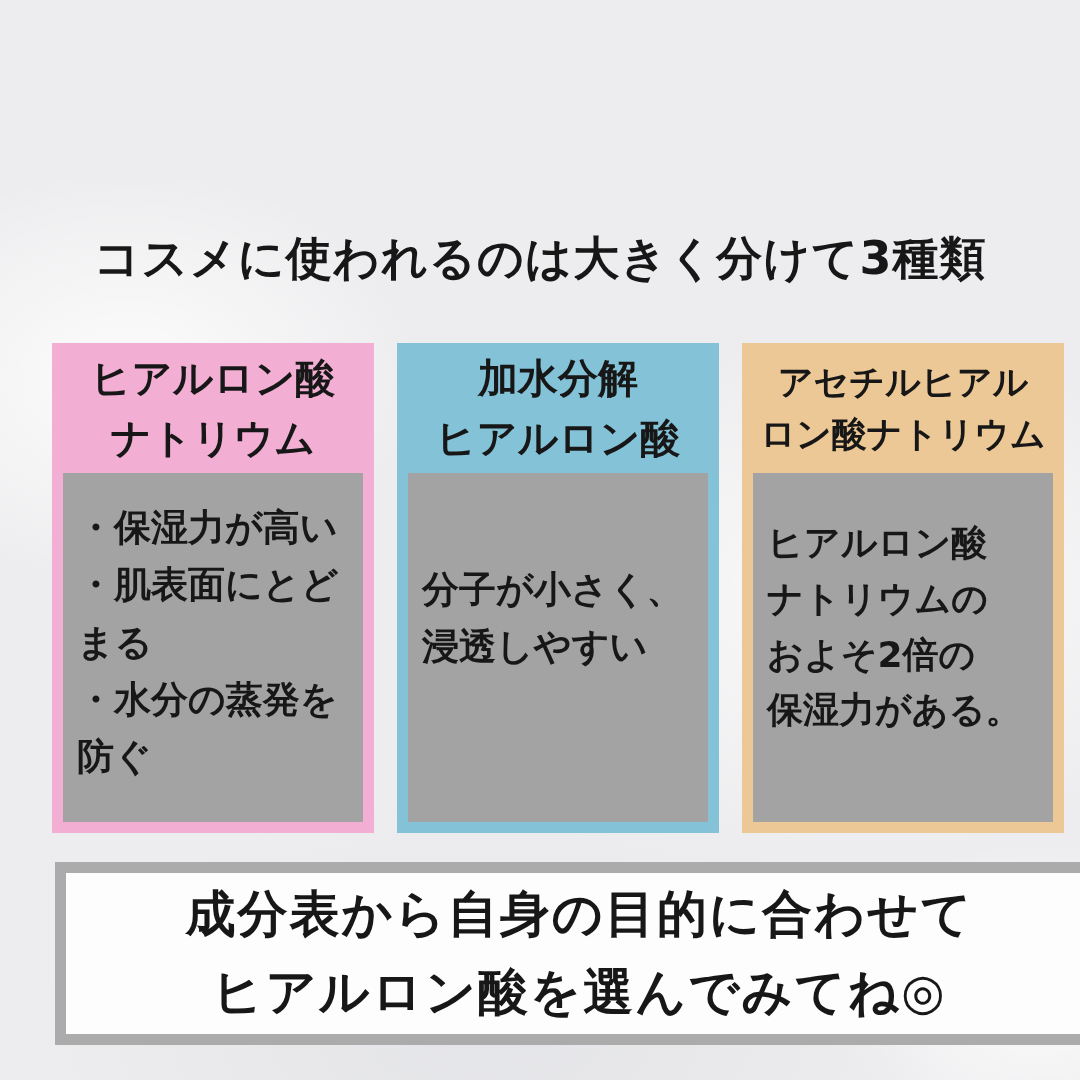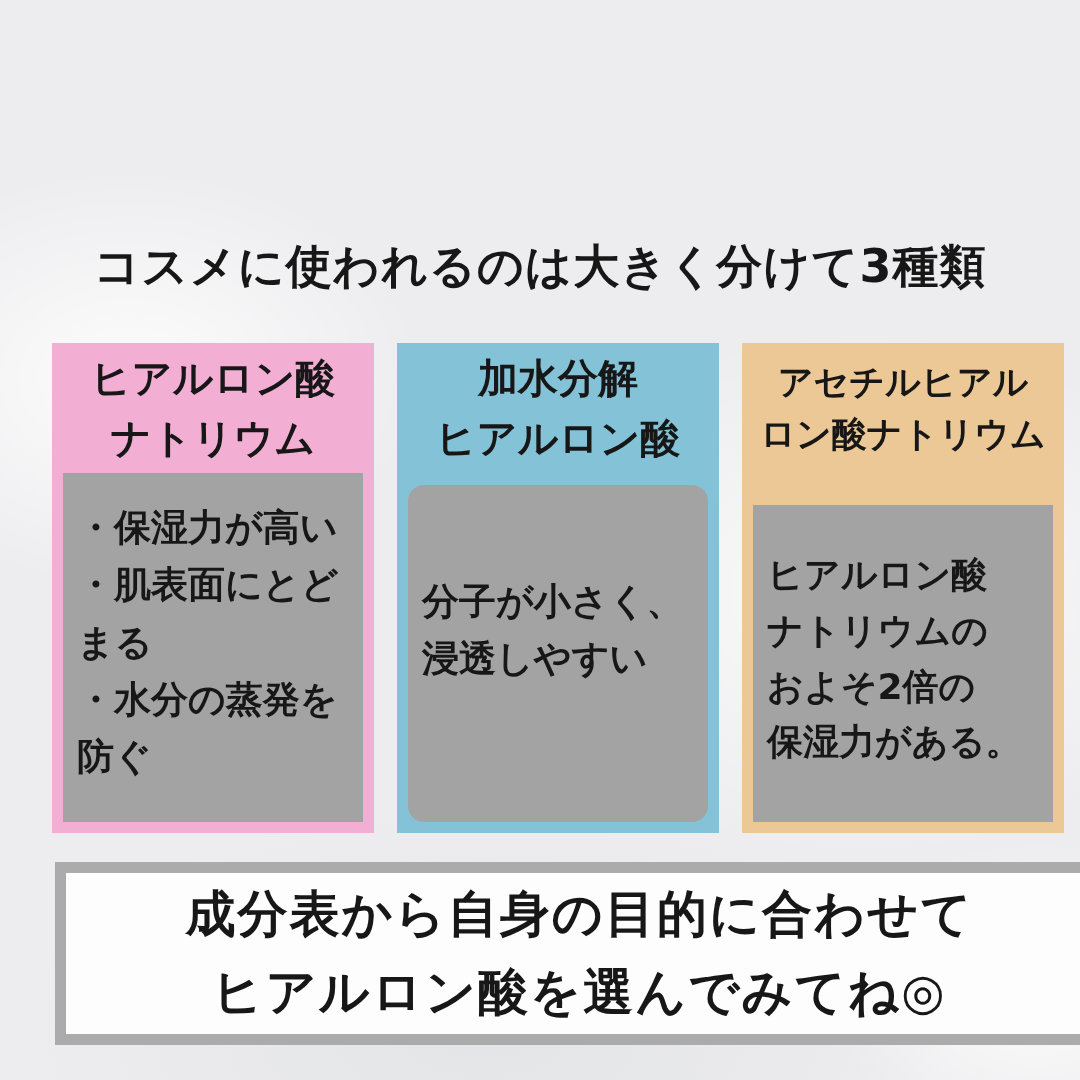--- a/index.html
+++ b/index.html
@@ -29,7 +29,7 @@
 
   
   .subtitle{
-    position:absolute;top:236px;left:0;width:100%;
+    position:absolute;top:228px;left:0;width:100%;
     margin:0;text-align:center;
     font-size:46px;letter-spacing:1px;
   }

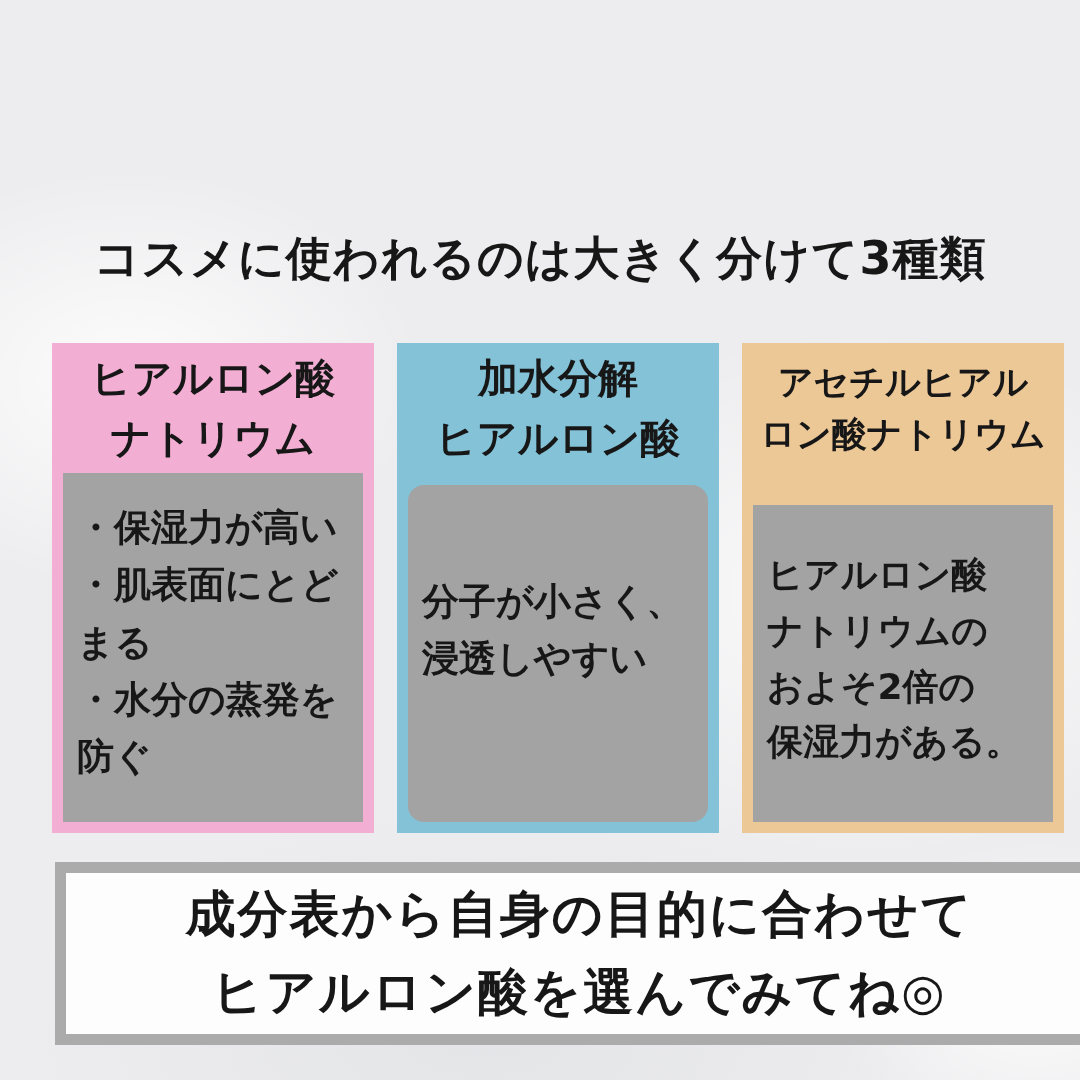--- a/index.html
+++ b/index.html
@@ -97,7 +97,7 @@
 防ぐ</div>
     </section>
 
-    <section class="card card--blue" style="background: rgb(132, 194, 215); gap: 12px;">
+    <section class="card card--blue" style="background: rgb(132, 194, 215);">
       <div class="card__header">加水分解
 ヒアルロン酸</div>
       <div class="card__body">分子が小さく、

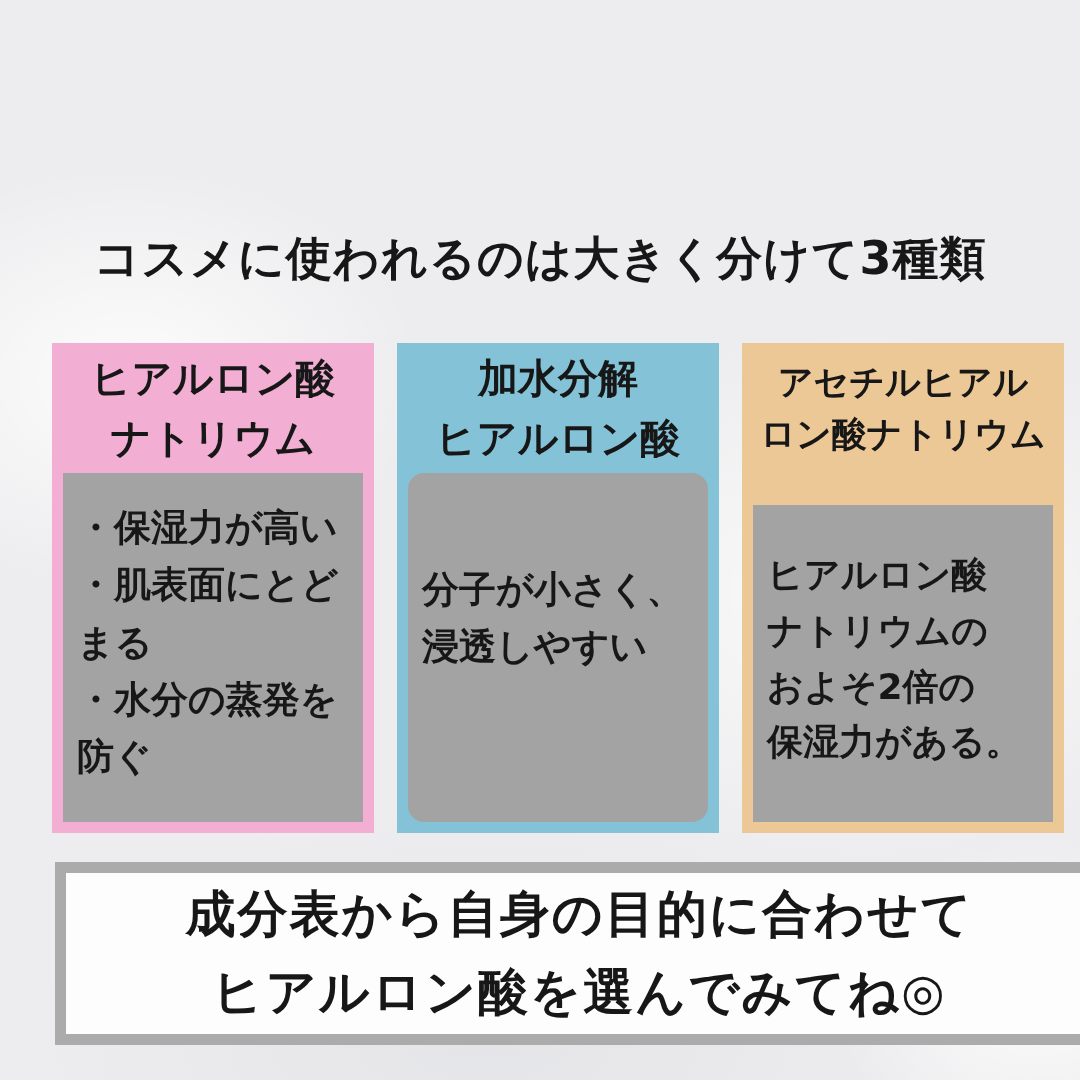--- a/index.html
+++ b/index.html
@@ -104,7 +104,7 @@
 浸透しやすい</div>
     </section>
 
-    <section class="card card--tan" style="background: rgb(237, 200, 151); gap: 32px;">
+    <section class="card card--tan" style="background: rgb(237, 200, 151);">
       <div class="card__header">アセチルヒアル
 ロン酸ナトリウム</div>
       <div class="card__body">ヒアルロン酸

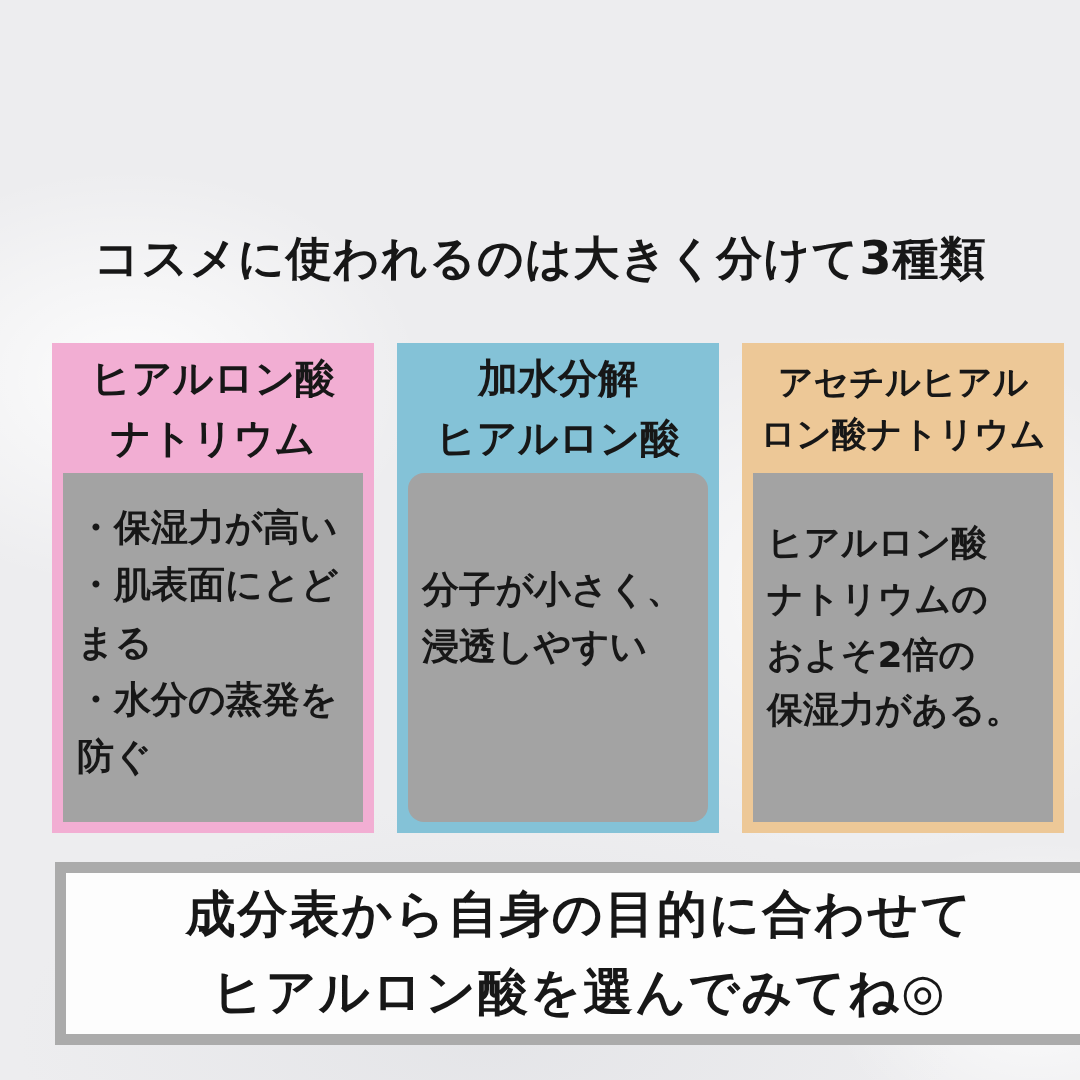--- a/index.html
+++ b/index.html
@@ -60,7 +60,7 @@
     font-size:37px;line-height:1.55;
     padding:26px 14px 0;
   }
-  .card--blue .card__body{padding-top:88px;border-radius:16px;}
+  .card--blue .card__body{padding-top:88px;}
   .card--tan  .card__body{padding-top:42px;font-size:36px;}
 
   

